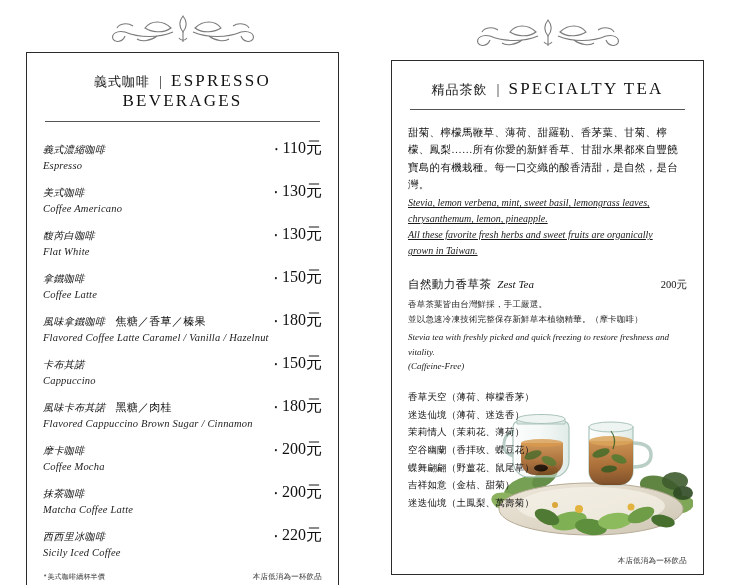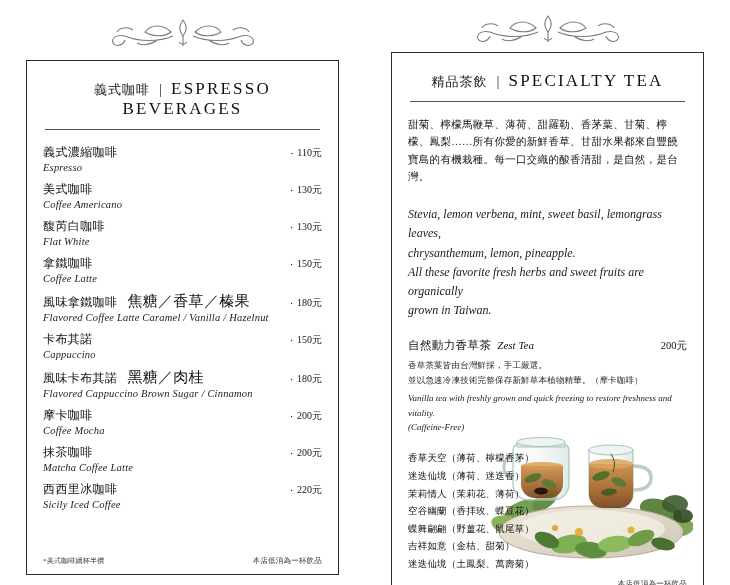--- a/index.html
+++ b/index.html
@@ -88,10 +88,11 @@
     align-items: baseline;
   }
   .item-name {
-    font-size: 12px;
+    font-size: 10px;
     color: #111;
     letter-spacing: 0.4px;
     white-space: nowrap;
+    font-style: italic;
   }
   .item-opts {
     font-size: 15px;

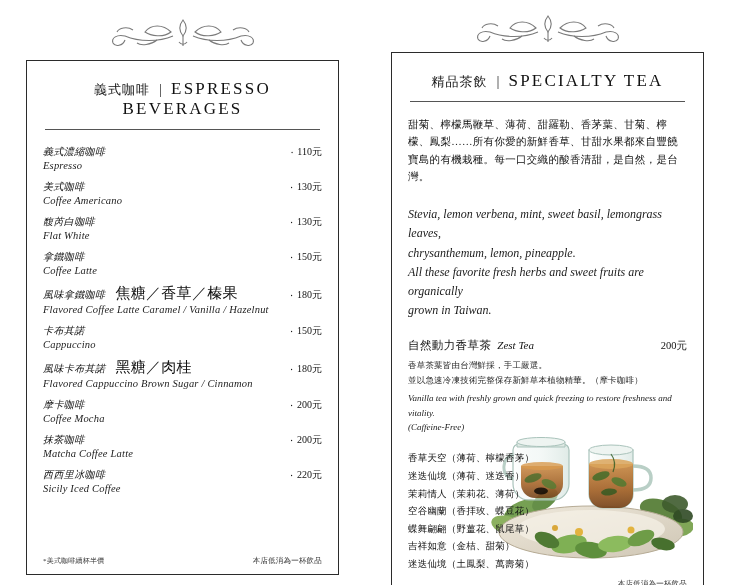--- a/index.html
+++ b/index.html
@@ -103,7 +103,7 @@
   }
   .item-spacer { flex: 1; }
   .item-price {
-    font-size: 10px;
+    font-size: 16px;
     color: #111;
     white-space: nowrap;
   }

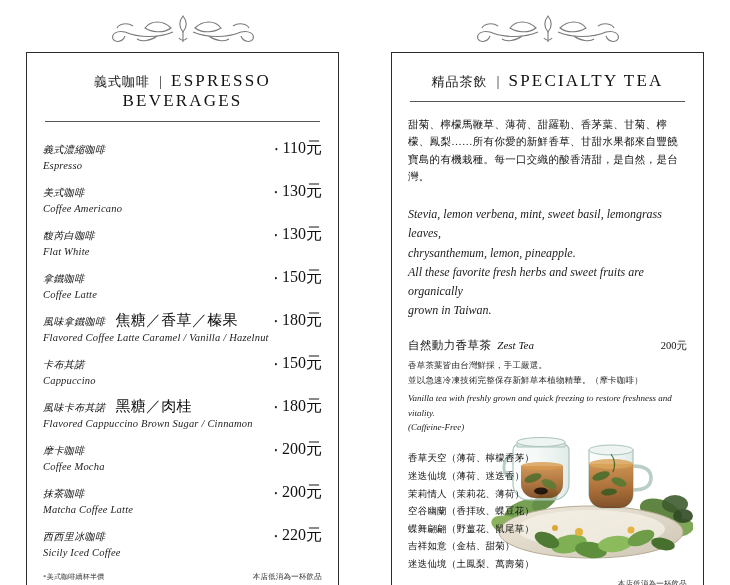--- a/index.html
+++ b/index.html
@@ -145,11 +145,12 @@
     letter-spacing: 0.3px;
   }
   .tea-intro-en {
-    font-size: 12px;
+    font-size: 10px;
     font-style: italic;
     line-height: 1.6;
     color: #1a1a1a;
-    margin-top: 20px;
+    margin-top: 2px;
+    text-decoration: underline;
   }
   .tea-head {
     display: flex;

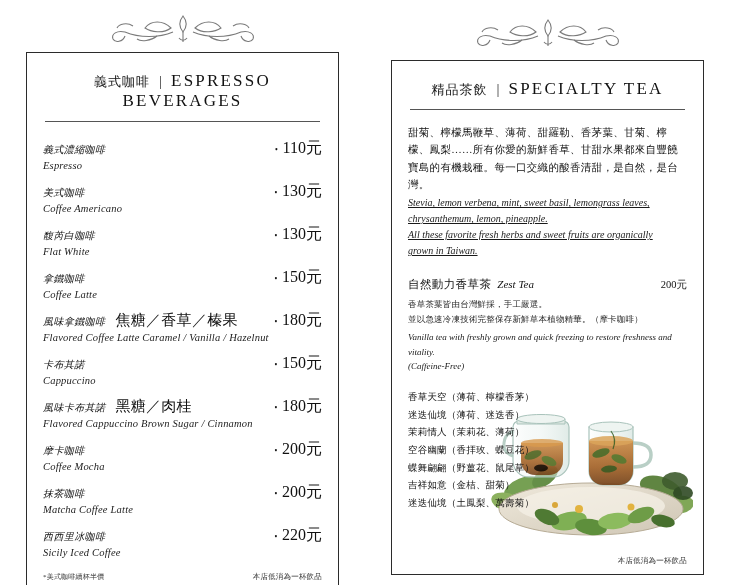--- a/index.html
+++ b/index.html
@@ -95,7 +95,7 @@
     font-style: italic;
   }
   .item-opts {
-    font-size: 15px;
+    font-size: 11px;
     color: #111;
     margin-left: 10px;
     letter-spacing: 0.3px;

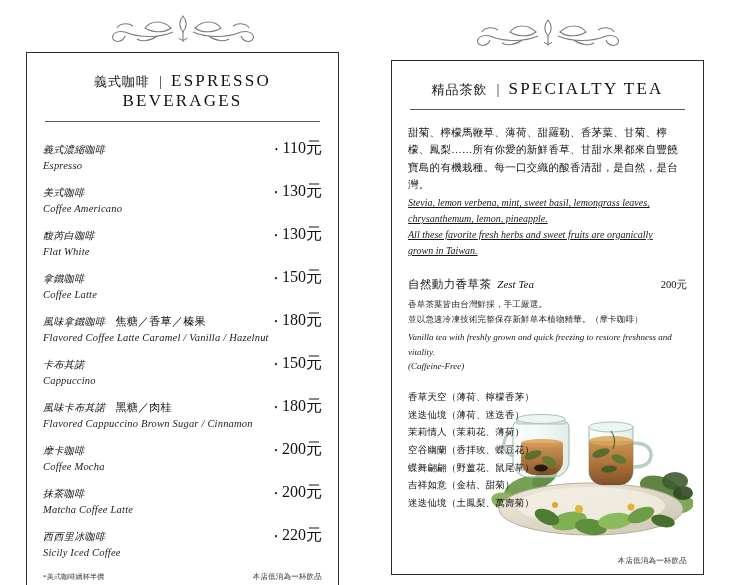--- a/index.html
+++ b/index.html
@@ -404,7 +404,7 @@
           <div>並以急速冷凍技術完整保存新鮮草本植物精華。（摩卡咖啡）</div>
         </div>
         <div class="tea-notes-en">
-          <div>Vanilla tea with freshly grown and quick freezing to restore freshness and vitality.</div>
+          <div>Stevia tea with freshly picked and quick freezing to restore freshness and vitality.</div>
           <div>(Caffeine-Free)</div>
         </div>
 

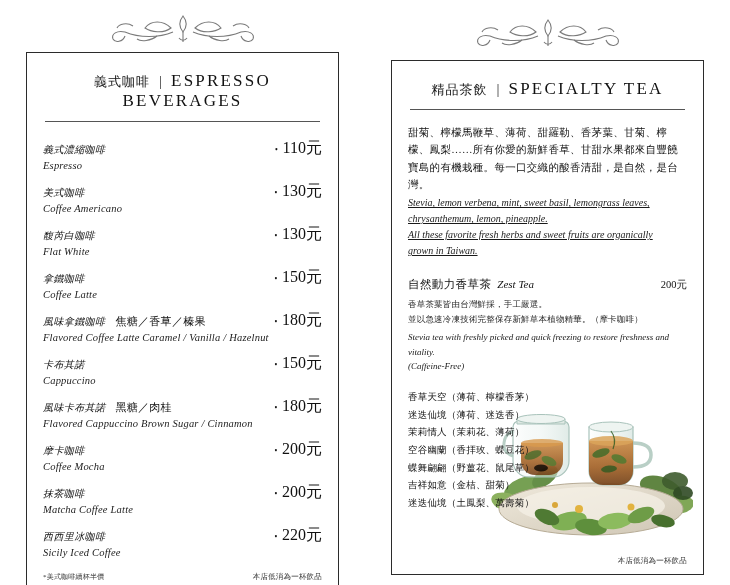--- a/index.html
+++ b/index.html
@@ -126,6 +126,7 @@
     font-size: 7px;
     color: #333;
     letter-spacing: 0.2px;
+    font-family: Liberation Mono, monospace;
   }
   .footnote-right {
     font-size: 7.5px;

